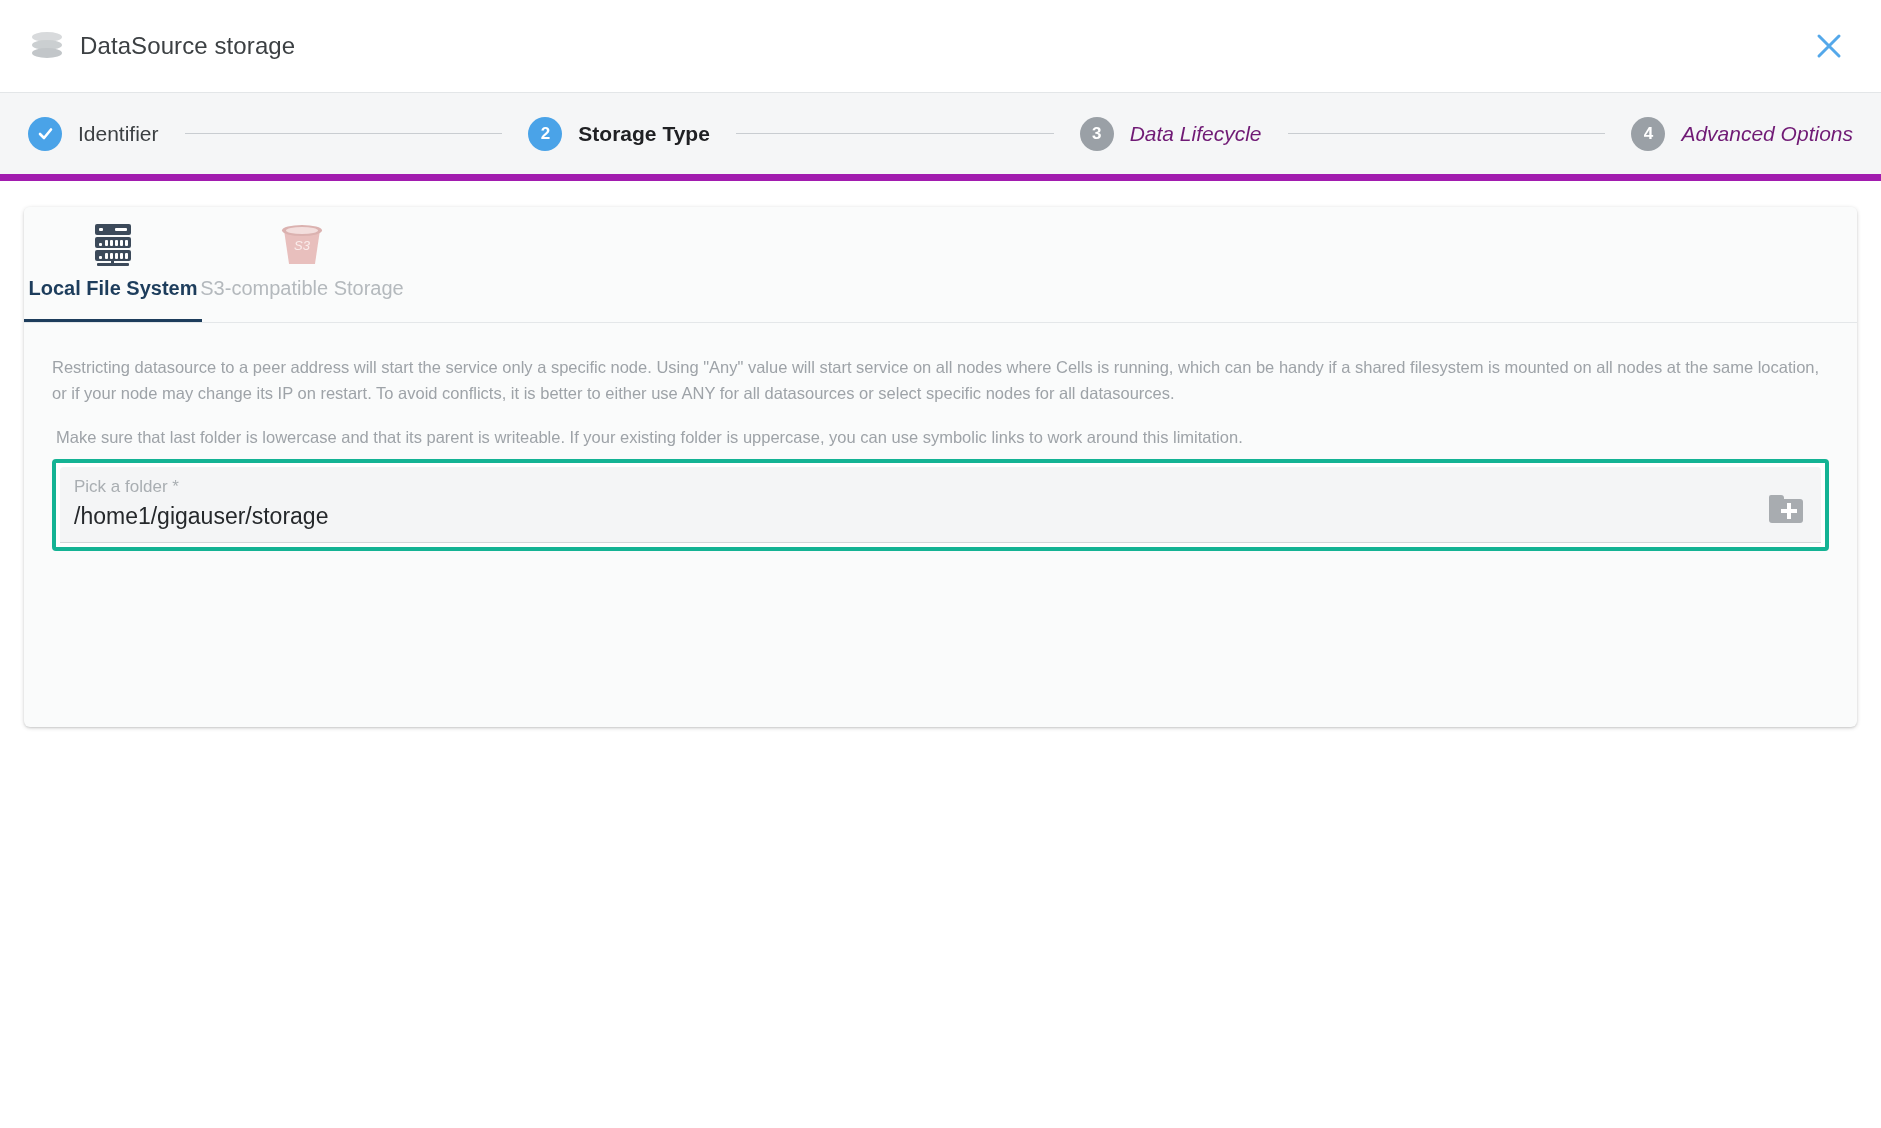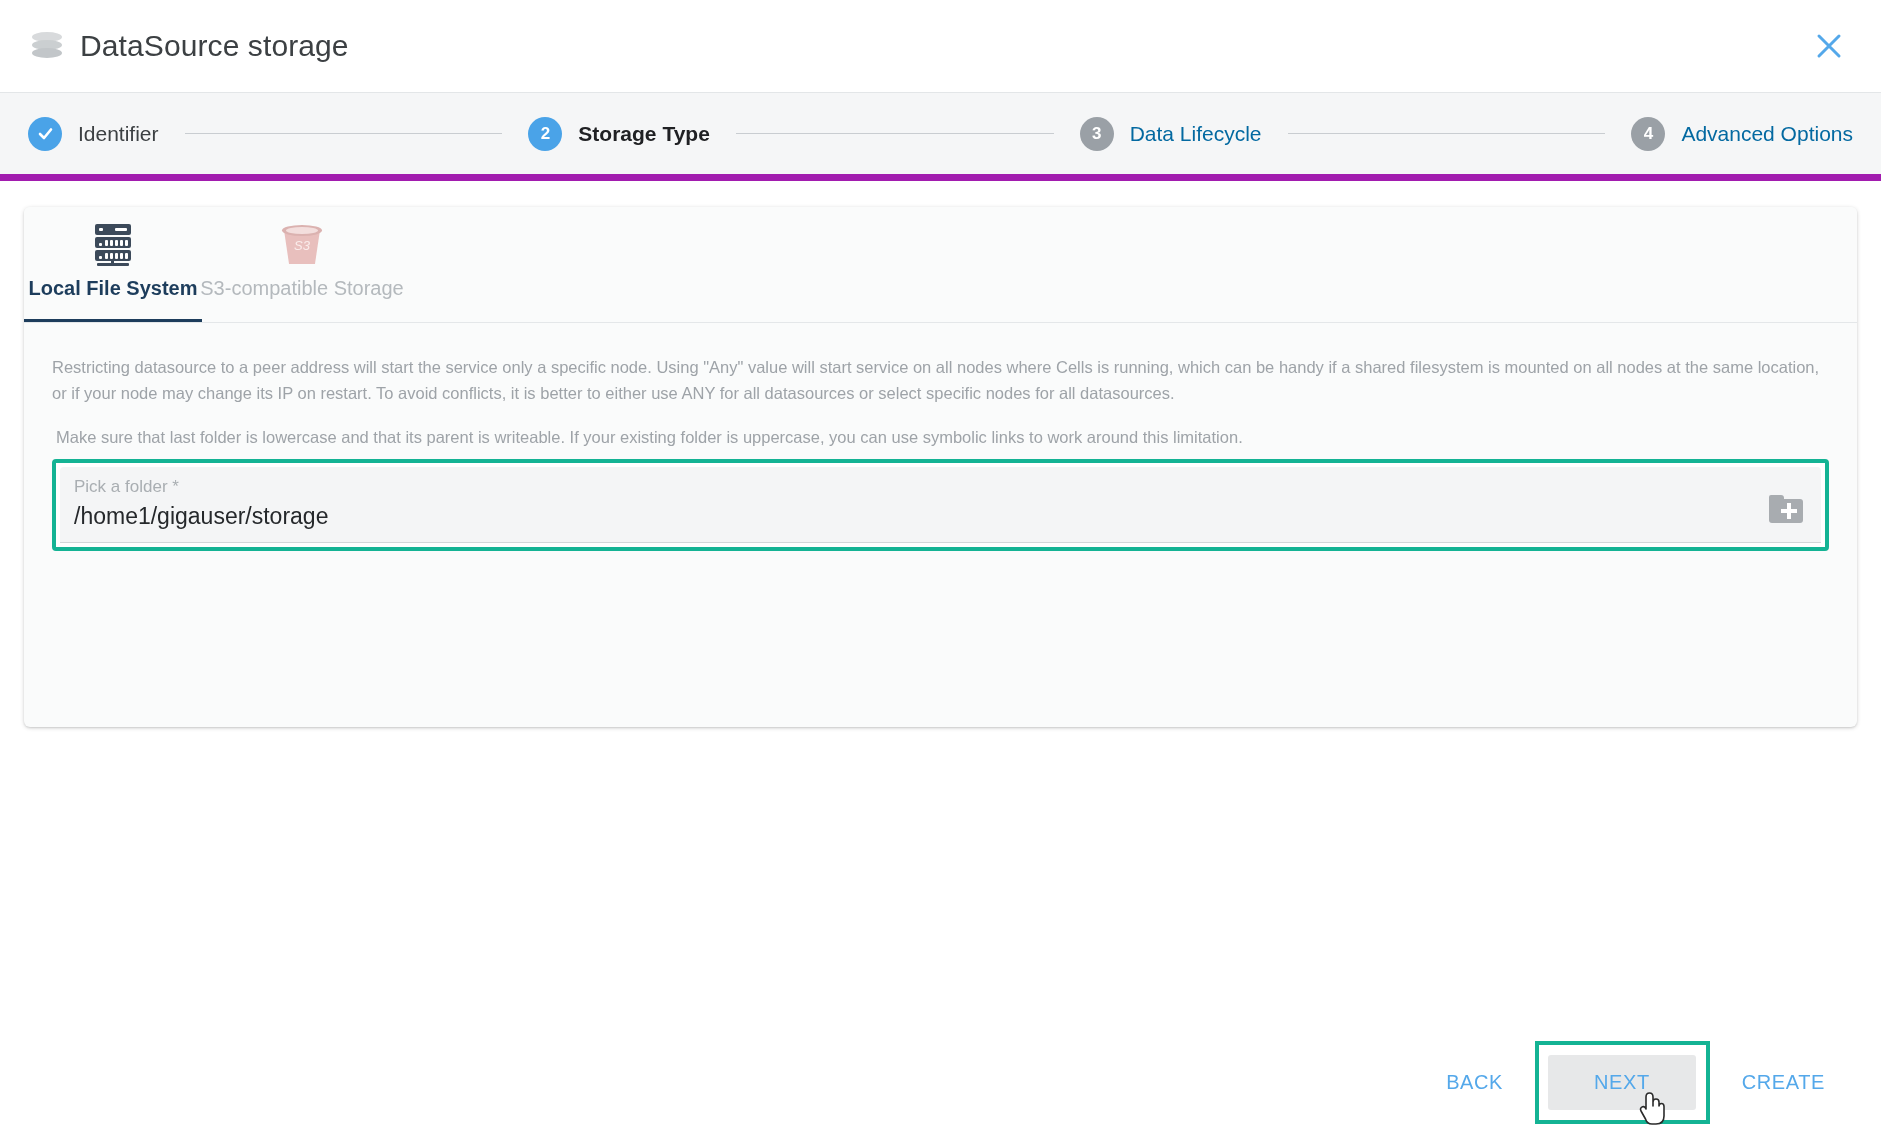--- a/index.html
+++ b/index.html
@@ -26,7 +26,7 @@
   .db-l2 { top: 9px; background: #cbcfd1; }
   .db-l3 { top: 17px; background: #c2c6c9; }
   .hdr-title {
-    margin-left: 18px; font-size: 30px; color: #3c4043; letter-spacing: .1px;
+    margin-left: 18px; font-size: 24px; color: #3c4043; letter-spacing: .1px;
   }
   .close-btn {
     position: absolute; right: 28px; top: 22px;

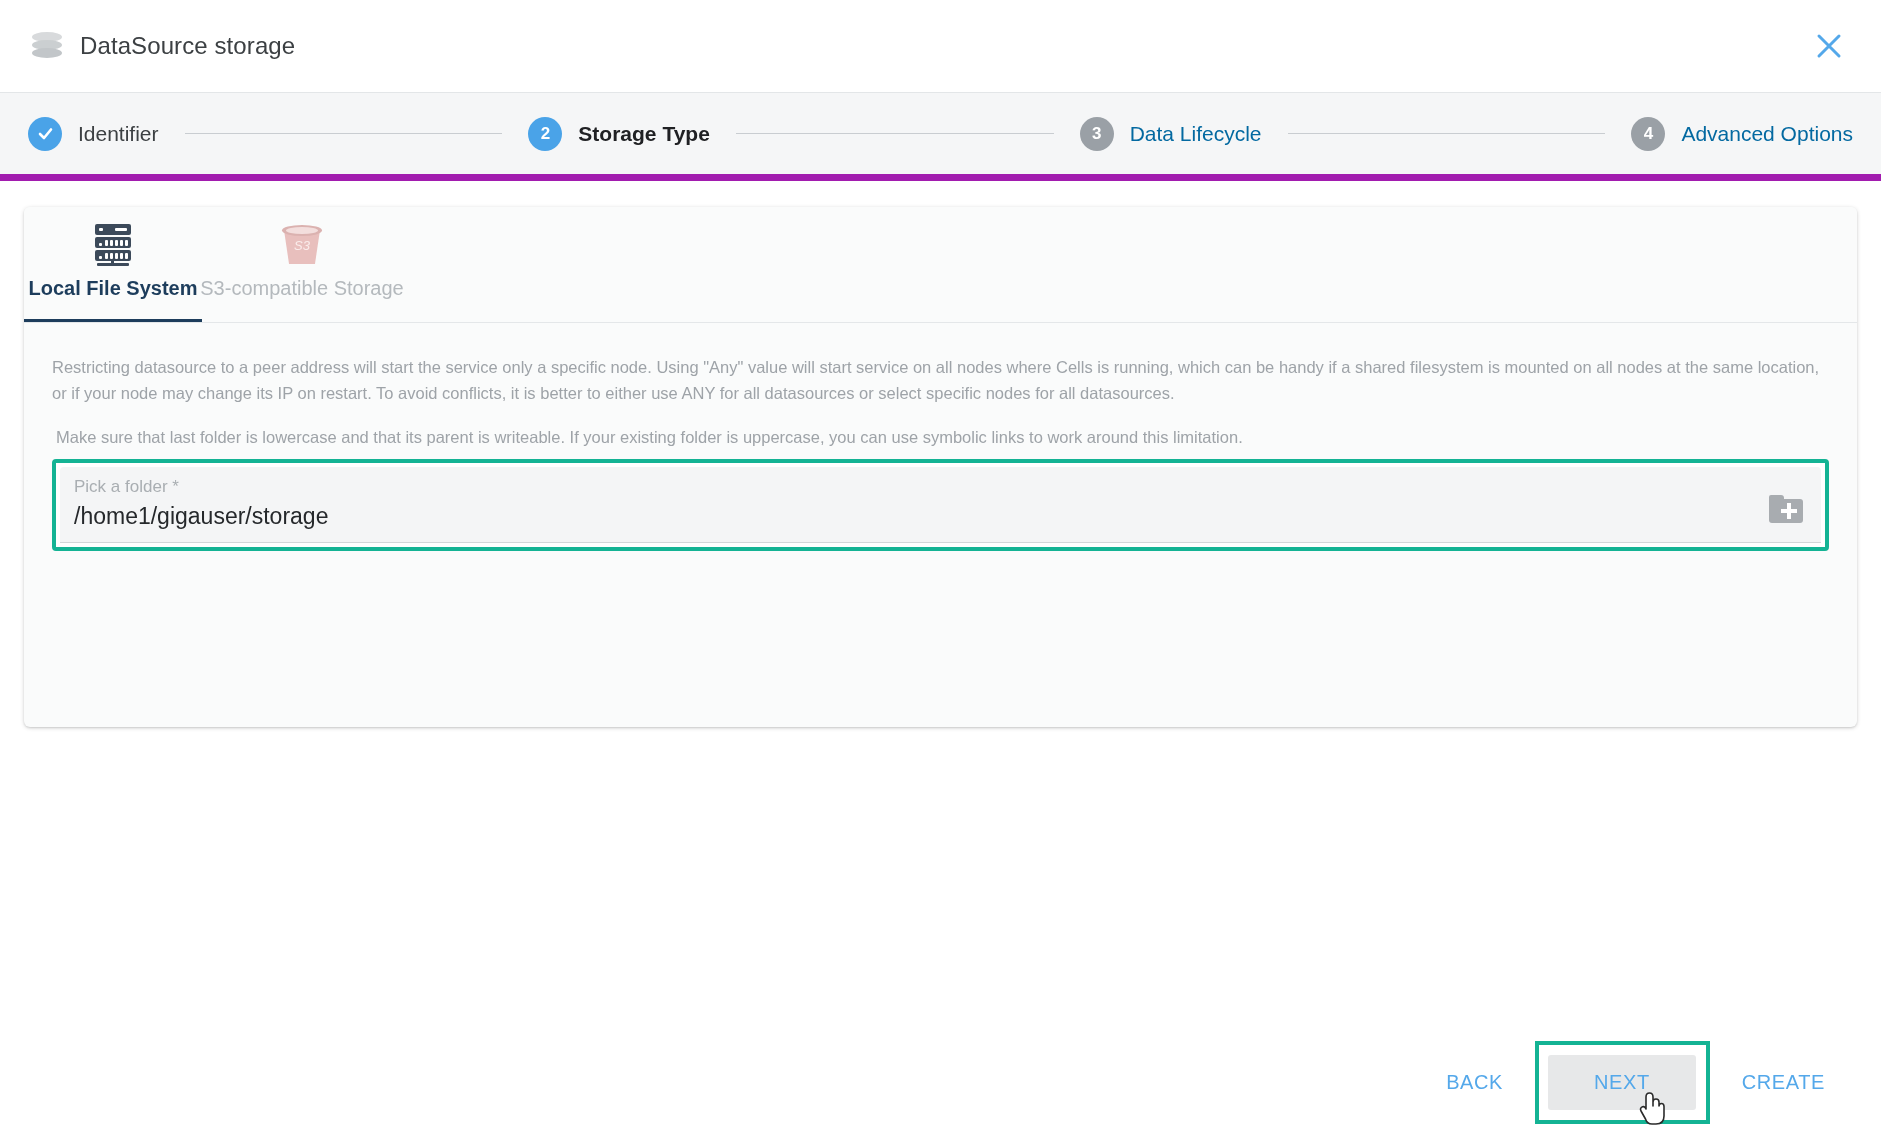--- a/index.html
+++ b/index.html
@@ -53,7 +53,7 @@
   .step-label { margin-left: 16px; font-size: 21px; white-space: nowrap; }
   .step-label.done { color: #3c4043; }
   .step-label.active { color: #202124; font-weight: bold; }
-  .step-label.idle { color: #0369a1; }
+  .step-label.idle { color: #701a75; font-style: italic; }
   .step-connector { flex: 1 1 auto; height: 1px; background: #c9cdd1; margin: 0 26px; min-width: 40px; }
 
   

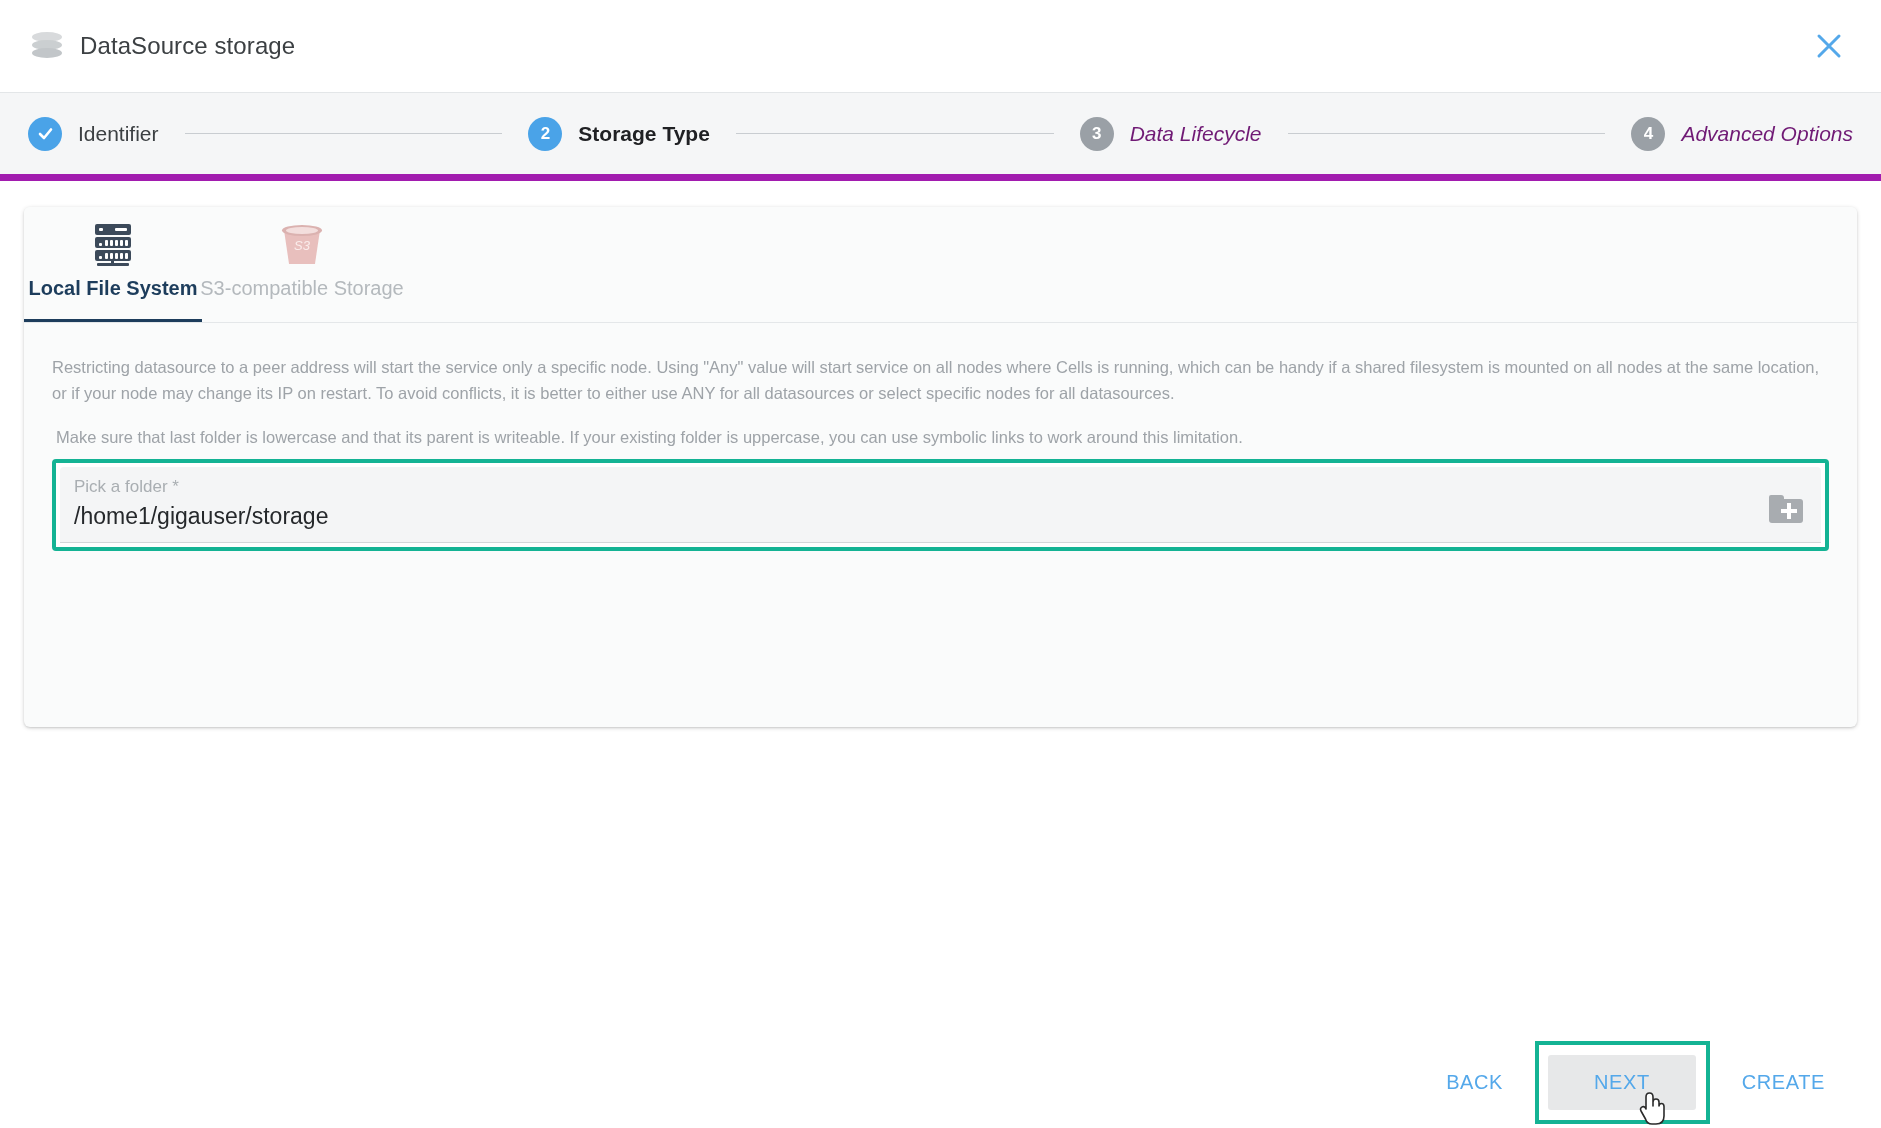--- a/index.html
+++ b/index.html
@@ -310,22 +310,6 @@
     </div>
   </div>
 
-  <div class="footer">
-
-    <button class="btn">BACK</button>
-
-    <div class="next-wrap">
-      <button class="btn-next">NEXT</button>
-      <div class="cursor">
-        <svg width="30" height="40" viewBox="0 0 30 40">
-          <path d="M9 20 L9 8 Q9 4 12.5 4 Q16 4 16 8 L16 17 L16 13 Q16 10 19 10 Q22 10 22 13 L22 17 Q22 14.5 24.5 14.5 Q27 14.5 27 17.5 L27 27 Q27 35 19 35 L15 35 Q10 35 8.5 30 L4 22 Q2.5 19 5.5 17.8 Q8 17 9 20 Z" fill="#ffffff" stroke="#2b2b2b" stroke-width="1.6" stroke-linejoin="round"></path>
-        </svg>
-      </div>
-    </div>
-
-    <button class="btn">CREATE</button>
-
-  </div>
 
 </div>
 

